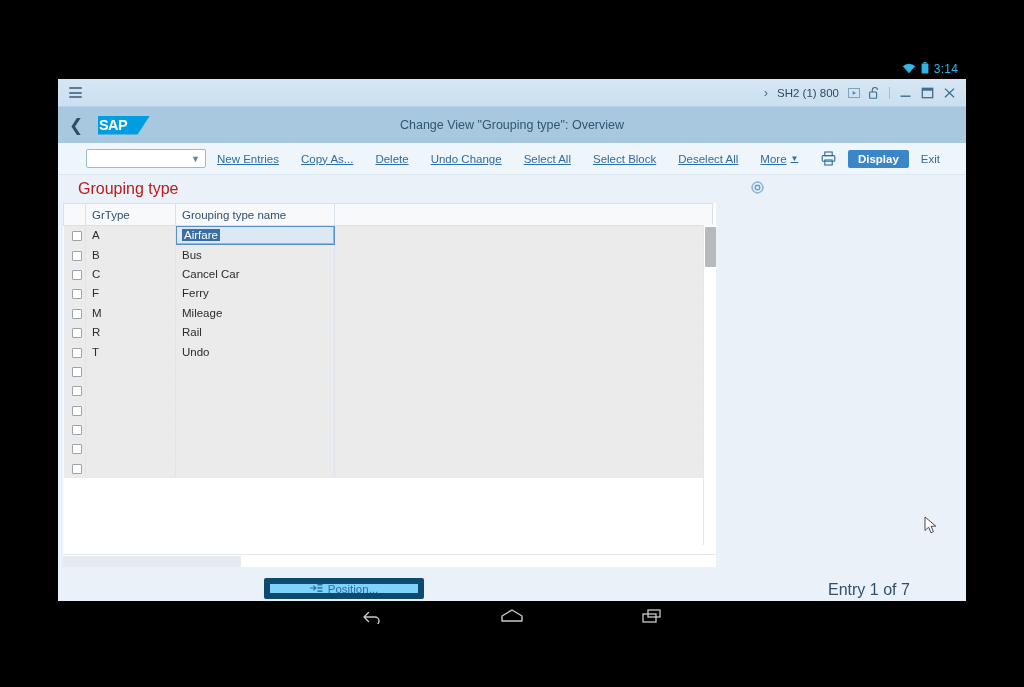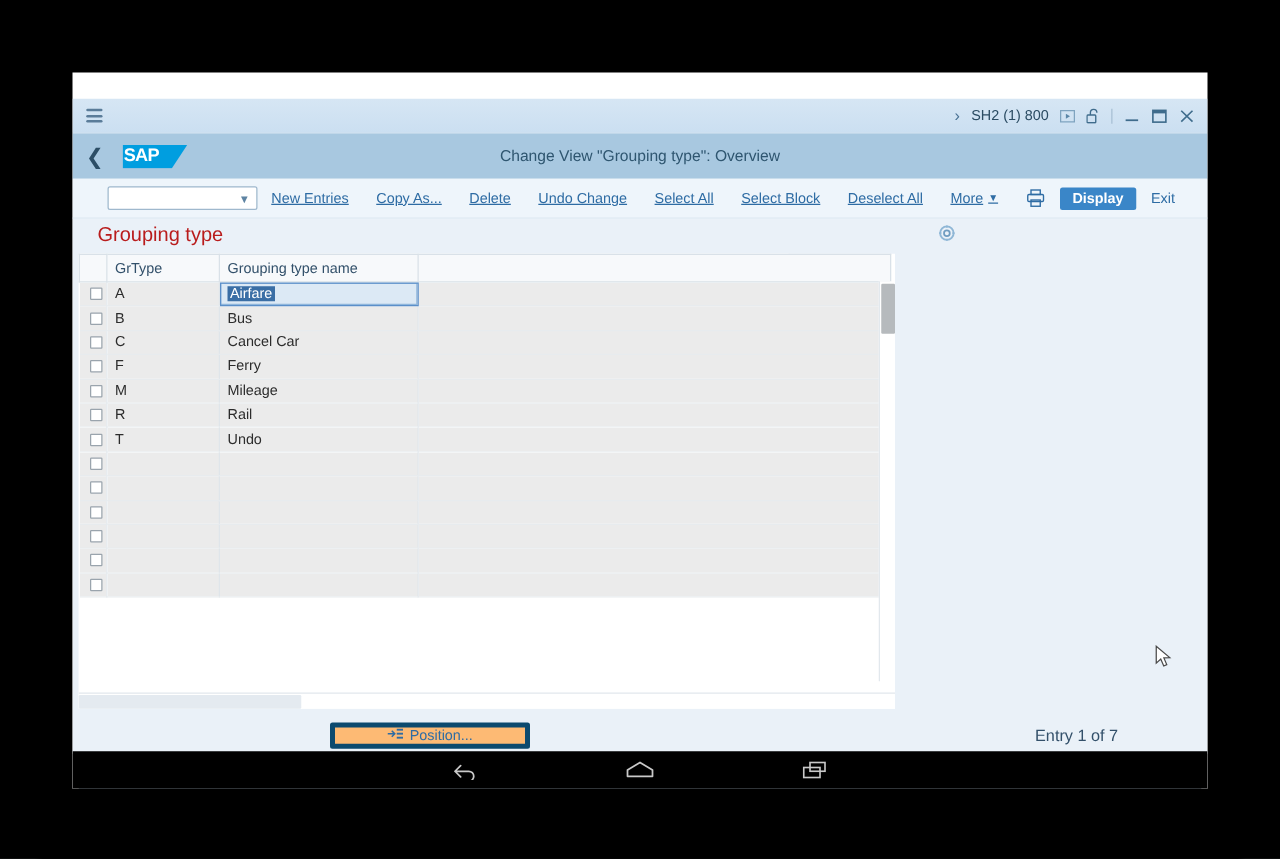--- a/index.html
+++ b/index.html
@@ -247,6 +247,20 @@
 
   <div id="device-screen">
 
+    <div id="android-status-bar">
+      <span class="wifi-glyph">
+        <svg width="14" height="11" viewBox="0 0 14 11">
+          <path d="M7 10.2 L0.7 3.3 A9 9 0 0 1 13.3 3.3 Z" fill="#33b5e5"></path>
+        </svg>
+      </span>
+      <span class="batt-glyph">
+        <svg width="8" height="12" viewBox="0 0 8 12">
+          <rect x="2.6" y="0" width="2.8" height="1.4" fill="#33b5e5"></rect>
+          <rect x="0.6" y="1.4" width="6.8" height="10.2" rx="0.6" fill="#33b5e5"></rect>
+        </svg>
+      </span>
+      <span class="status-clock">3:14</span>
+    </div>
 
     <div id="shell-bar">
       <div id="hamburger-btn">

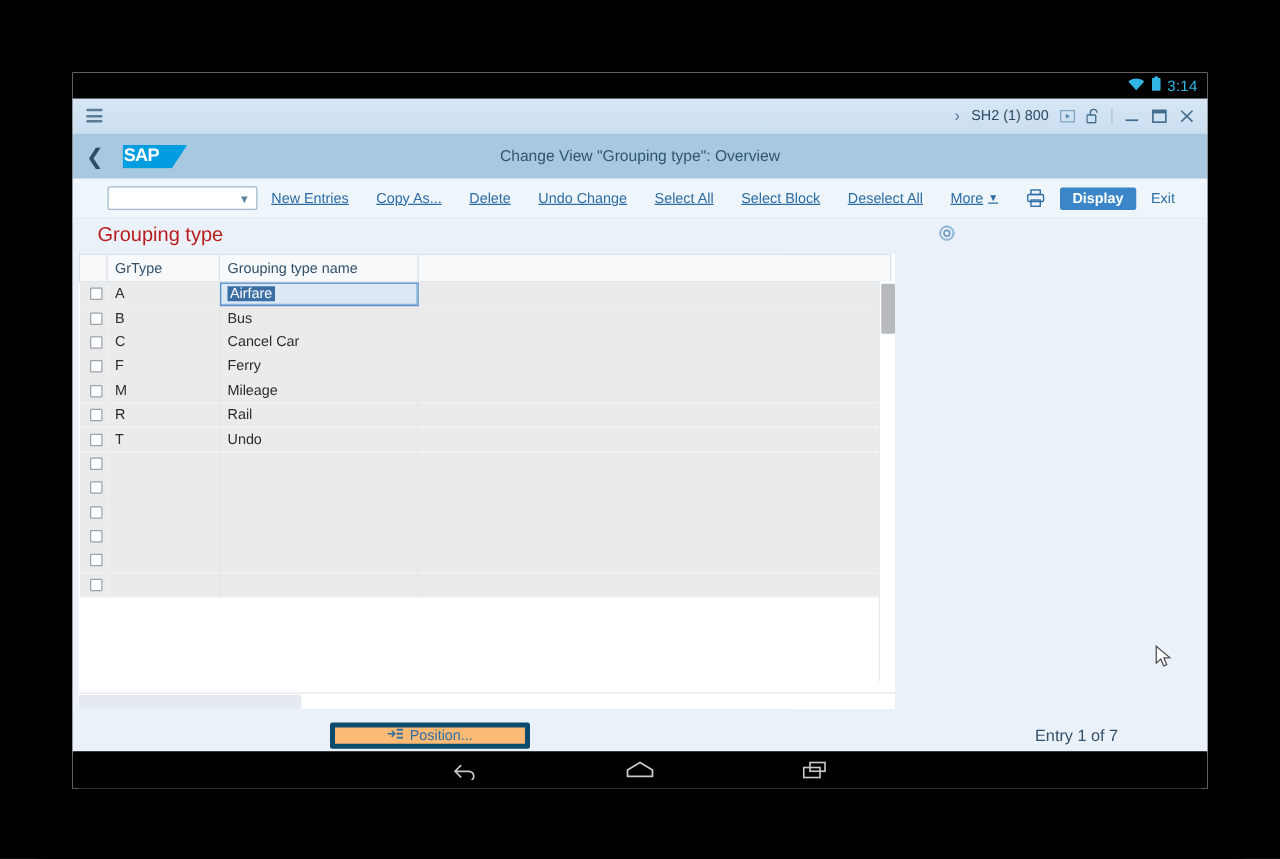--- a/index.html
+++ b/index.html
@@ -200,7 +200,7 @@
   #position-btn {
     position: absolute; left: 206px; top: 403px;
     width: 160px; height: 21px;
-    background: #fdba74; border: 4px solid #0c4a6e; border-radius: 2px;
+    background: #7dd3fc; border: 6px solid #0c4a6e; border-radius: 2px;
     display: flex; align-items: center; justify-content: center; gap: 5px;
     color: #2e6ca4; font-size: 11.5px; cursor: pointer;
   }

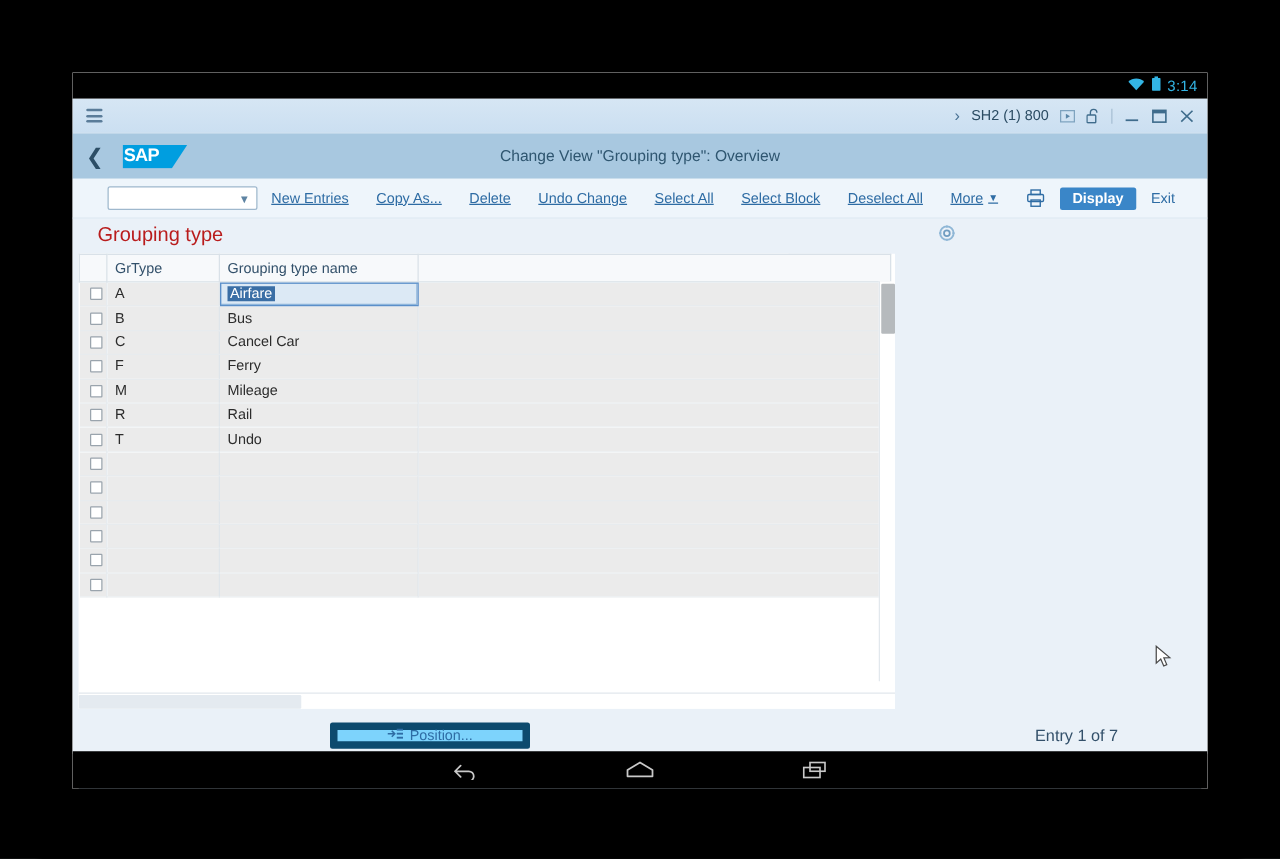--- a/index.html
+++ b/index.html
@@ -206,7 +206,7 @@
   }
   #entry-counter {
     position: absolute; left: 770px; top: 406px;
-    font-size: 13px; color: #33506a;
+    font-size: 16px; color: #33506a;
   }
 
   

